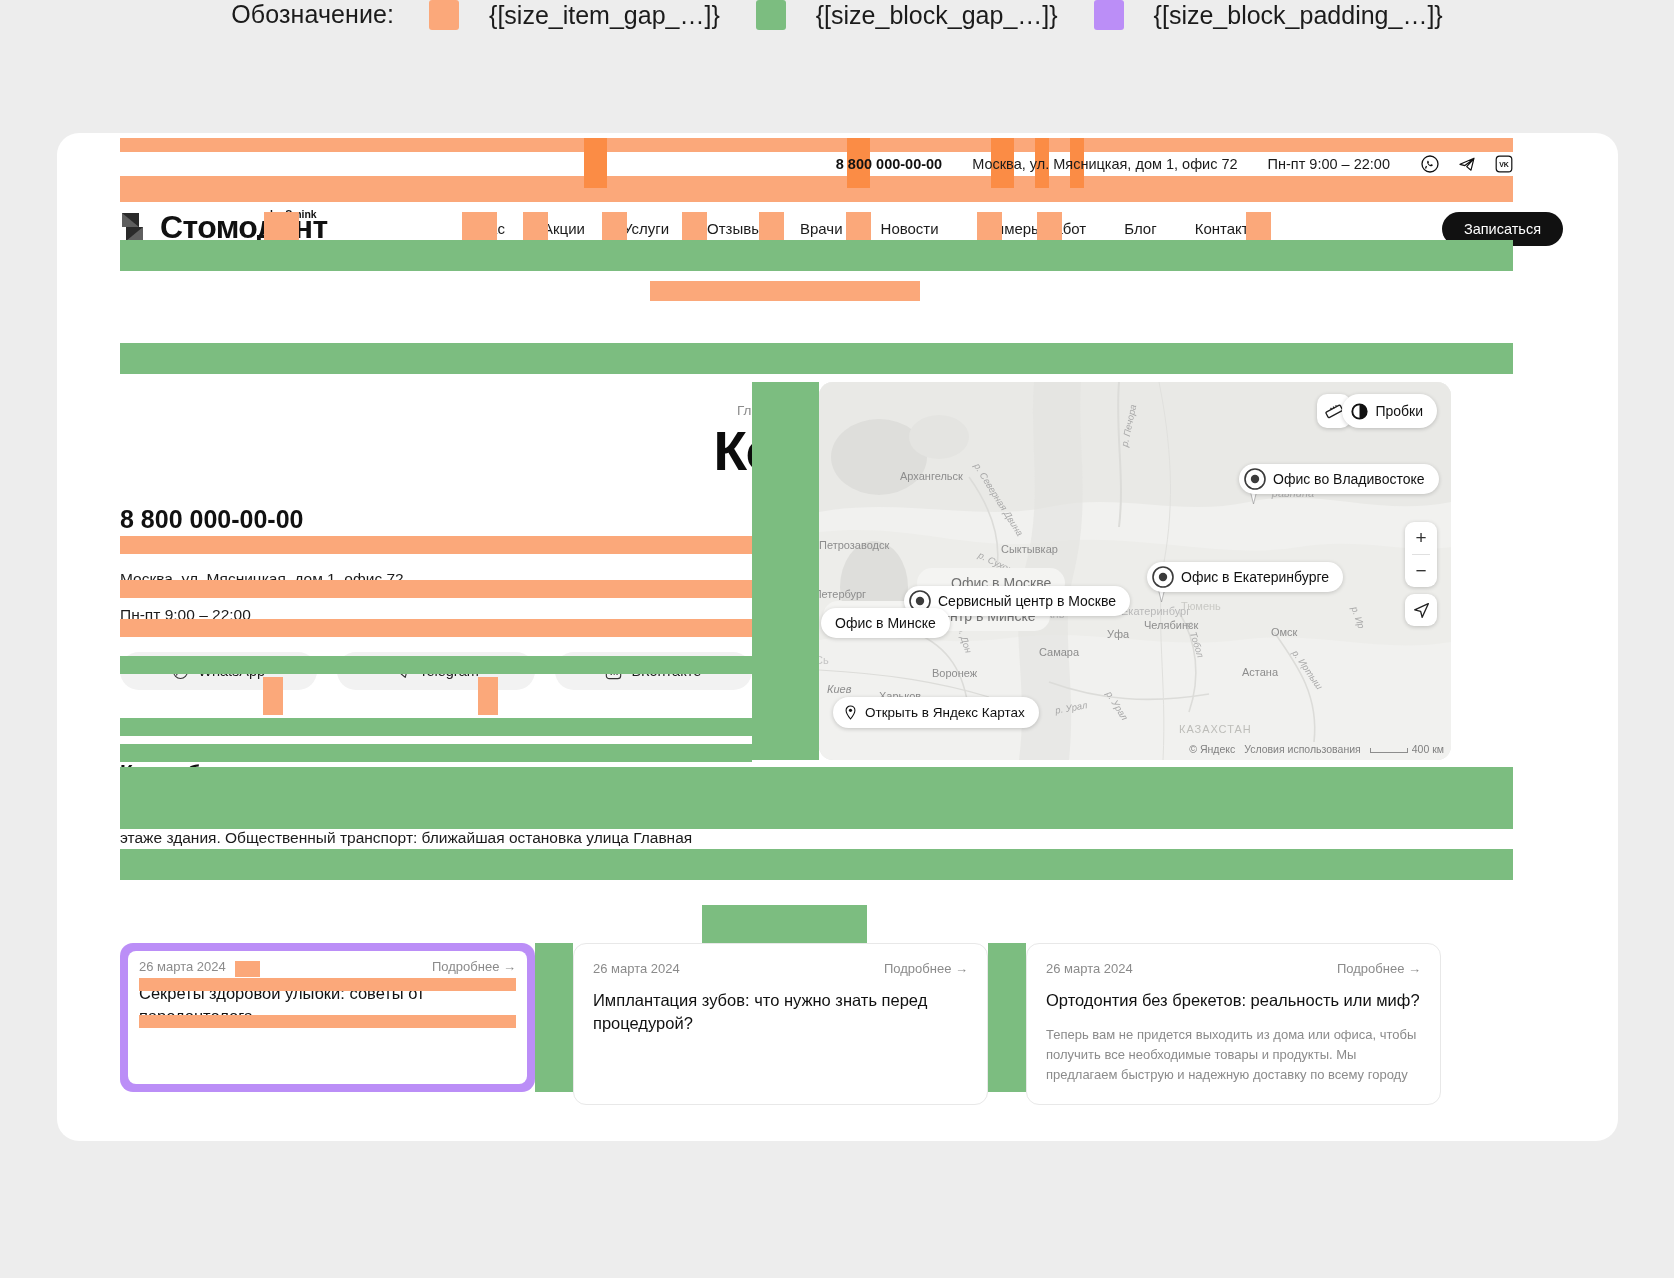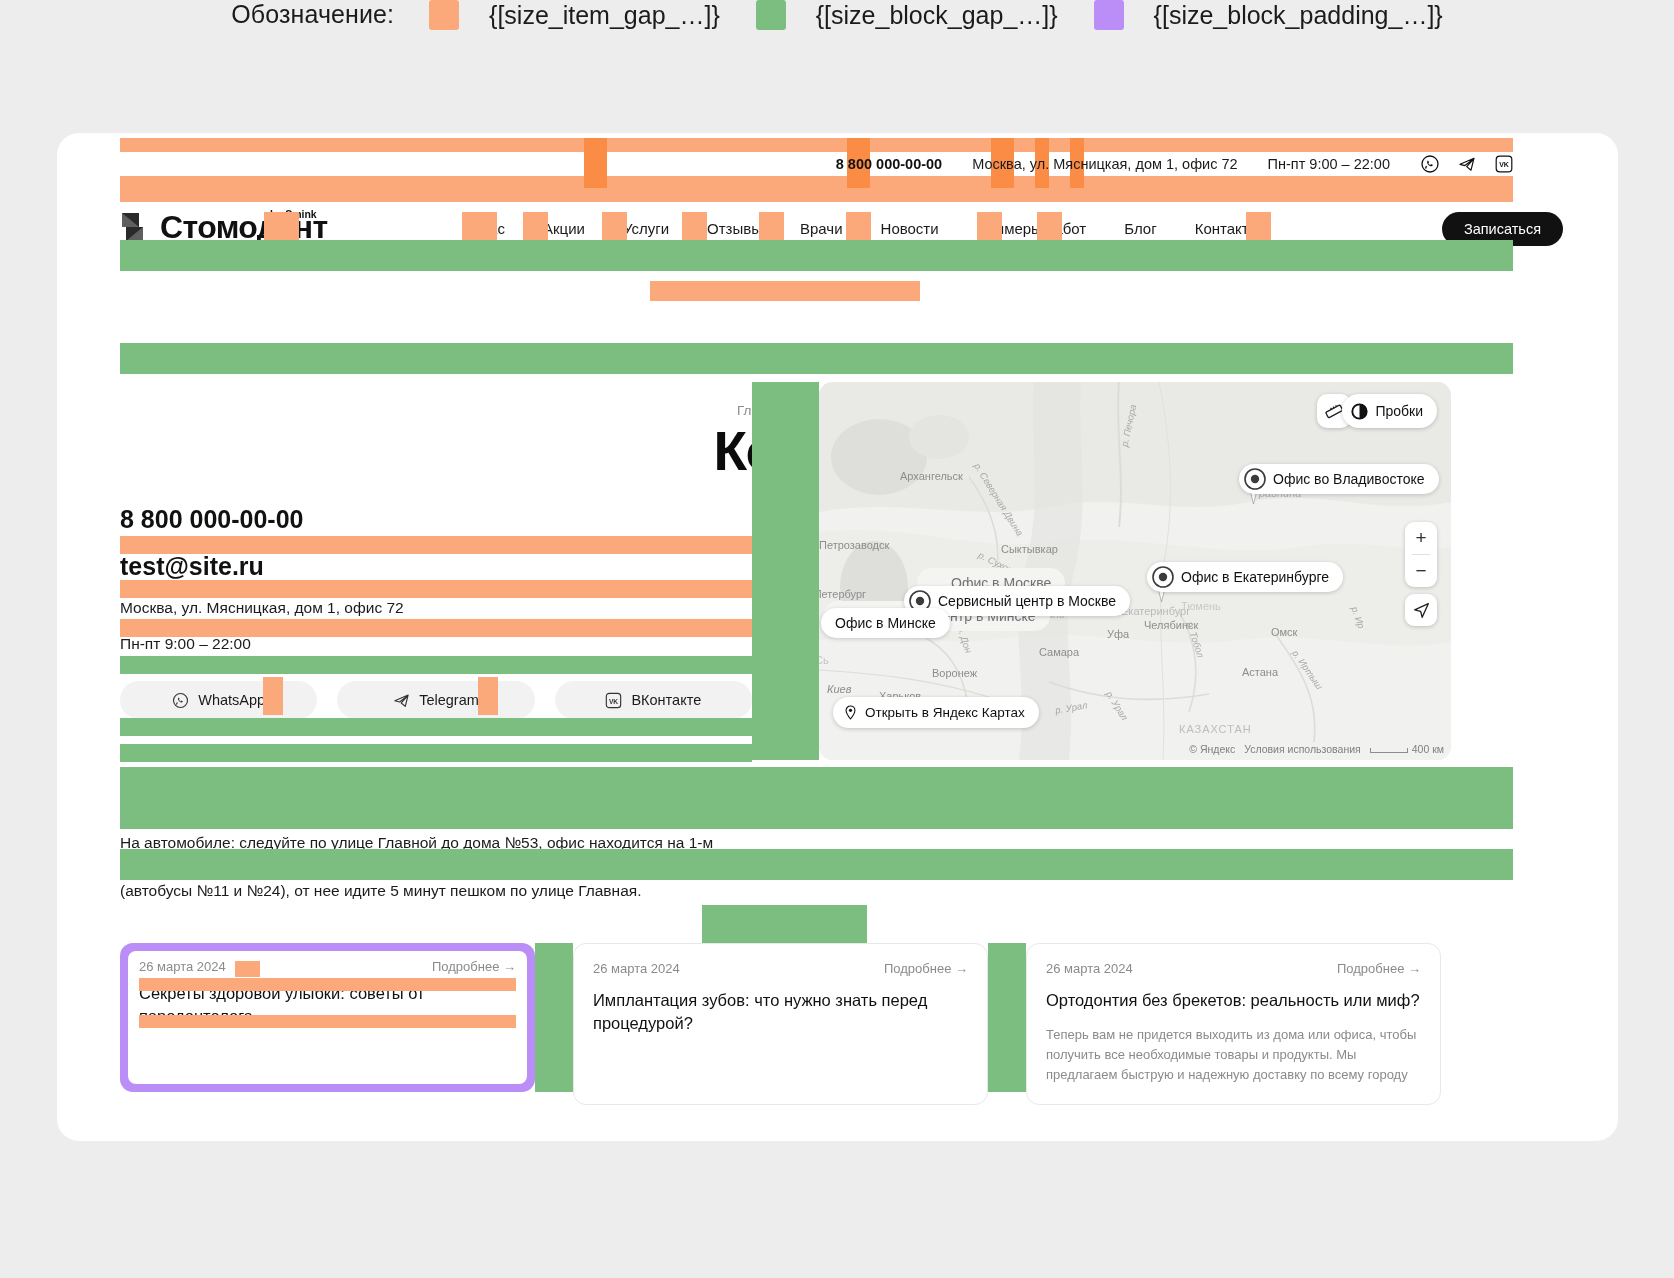--- a/index.html
+++ b/index.html
@@ -346,7 +346,6 @@
   <div class="contacts">
     <div class="c-phone">8 800 000-00-00</div>
     <div class="c-sp18"></div>
-    <div class="c-mail">test@site.ru</div>
     <div class="c-sp18"></div>
     <div class="c-line">Москва, ул. Мясницкая, дом 1, офис 72</div>
     <div class="c-sp18"></div>

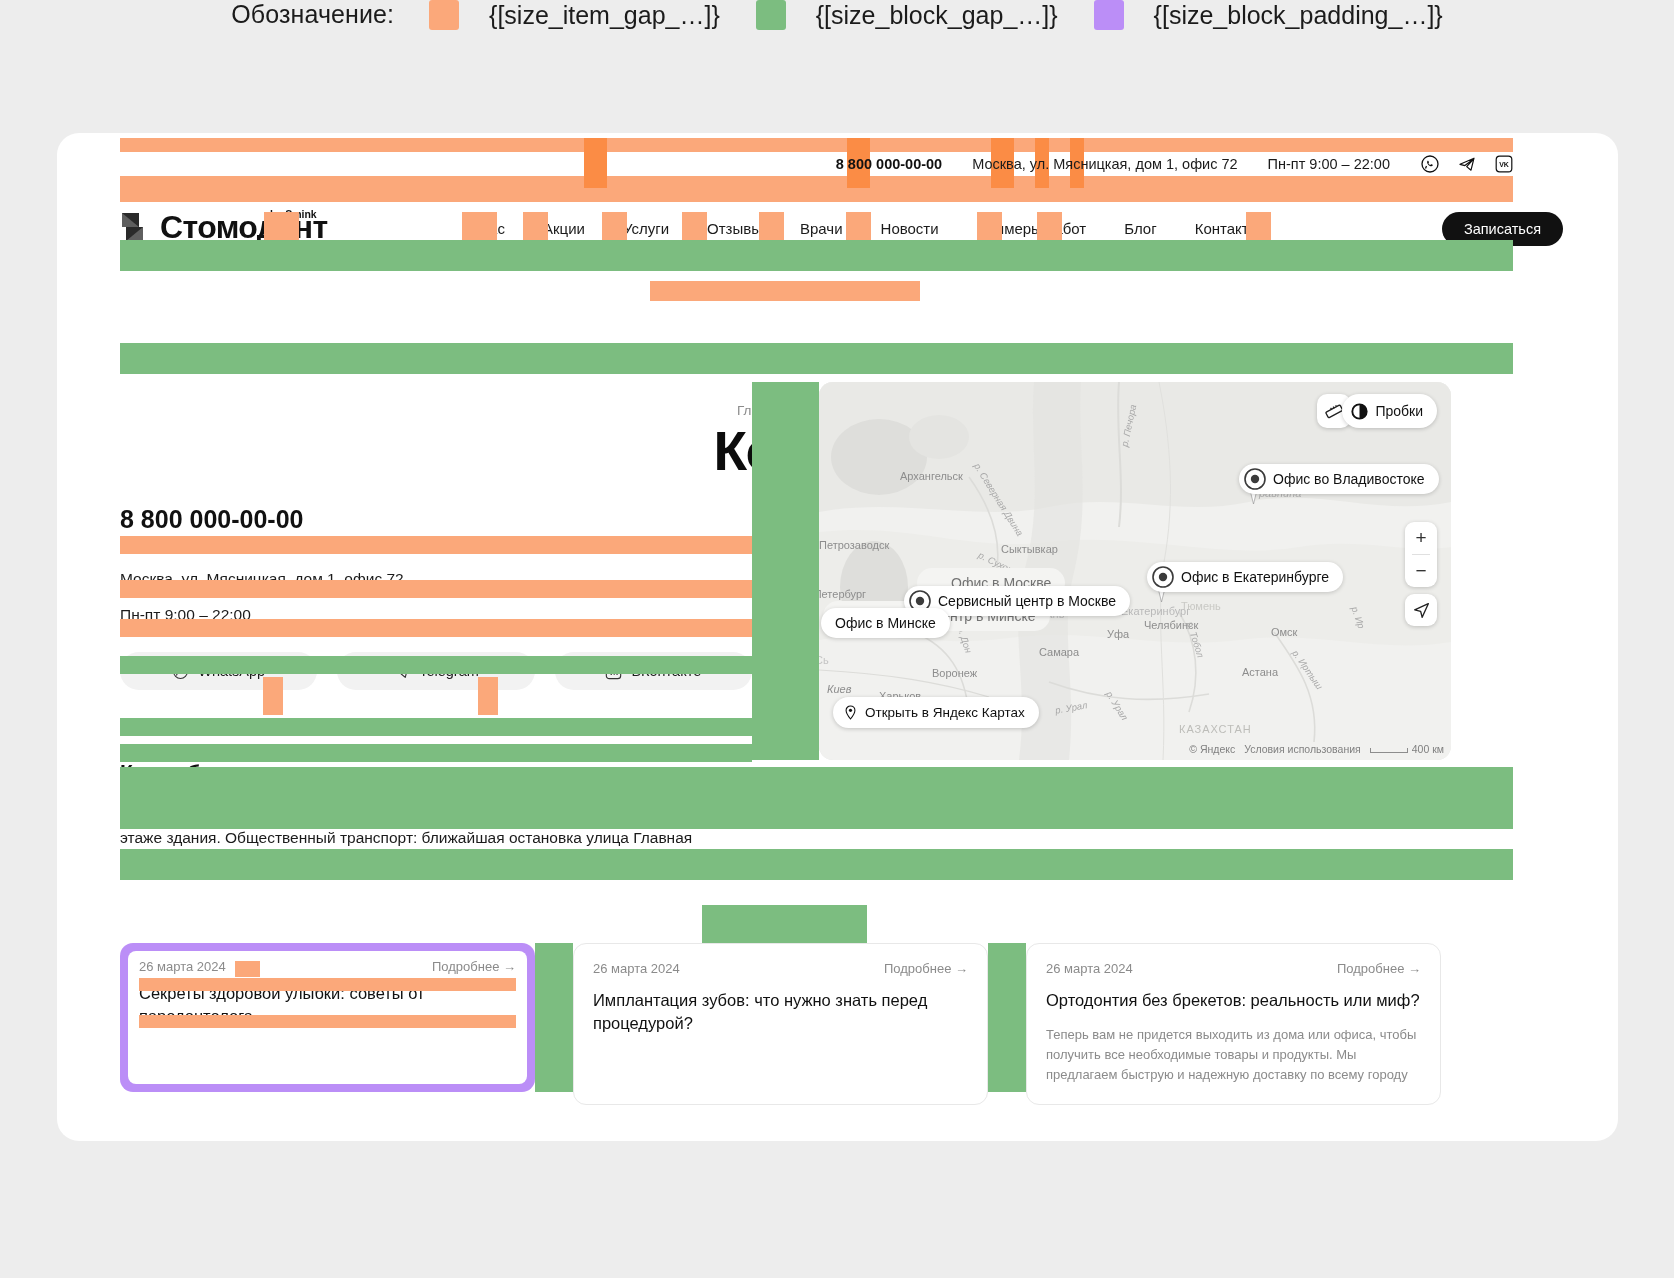--- a/index.html
+++ b/index.html
@@ -147,7 +147,7 @@
   }
   .map-region {
     position: absolute; font-size: 11px; color: #b3b3b3; font-style: italic;
-    white-space: nowrap; text-align: left; line-height: 14px;
+    white-space: nowrap; text-align: right; line-height: 14px;
   }
   .pin-label {
     position: absolute; display: flex; align-items: center;

